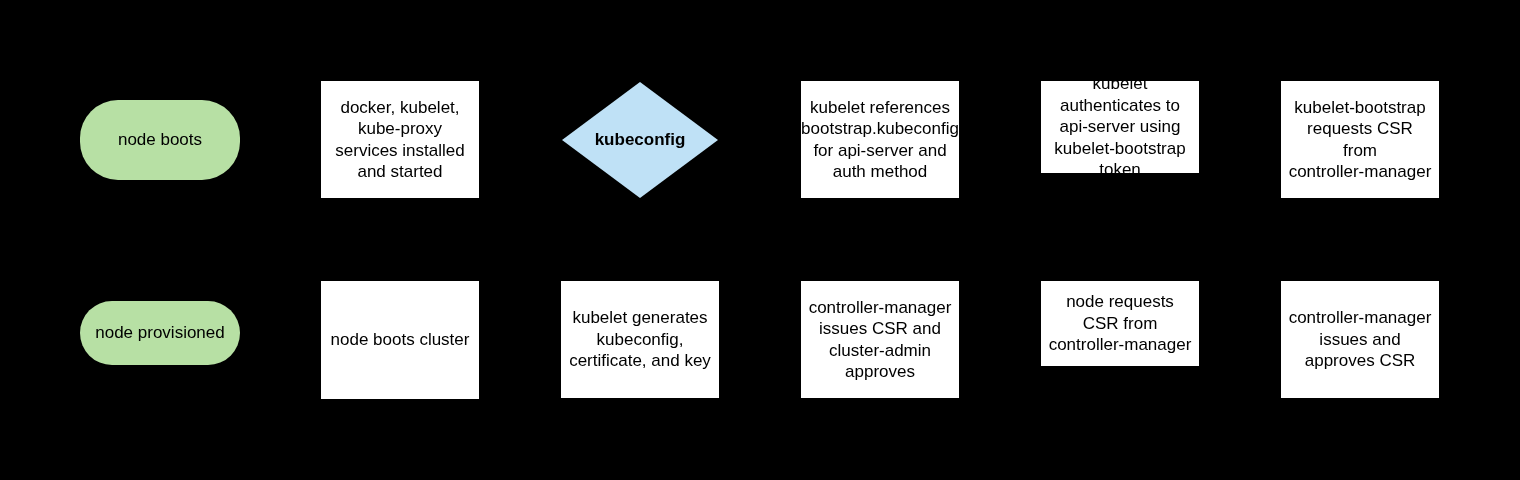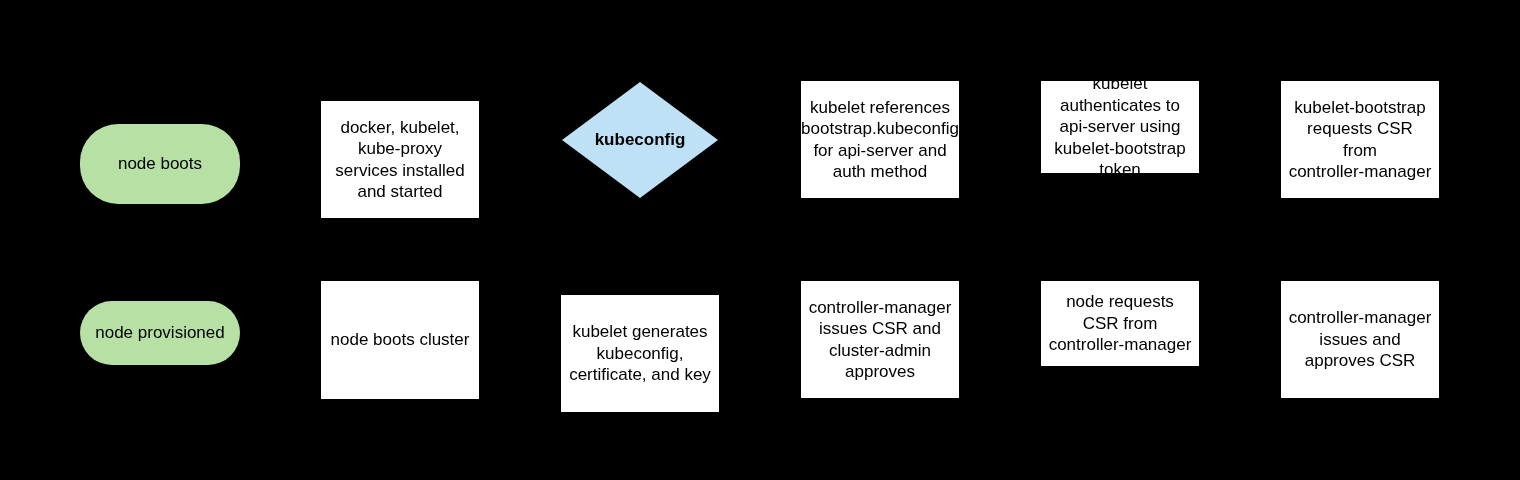--- a/index.html
+++ b/index.html
@@ -35,7 +35,7 @@
     <span class="label">node boots</span>
   </div>
 
-  <div class="node process" style="left:321px; top:81px; width:158px; height:117px;margin-top:20px;">
+  <div class="node process" style="left:321px; top:81px; width:158px; height:117px;">
     <span class="label">docker, kubelet,
 kube-proxy
 services installed

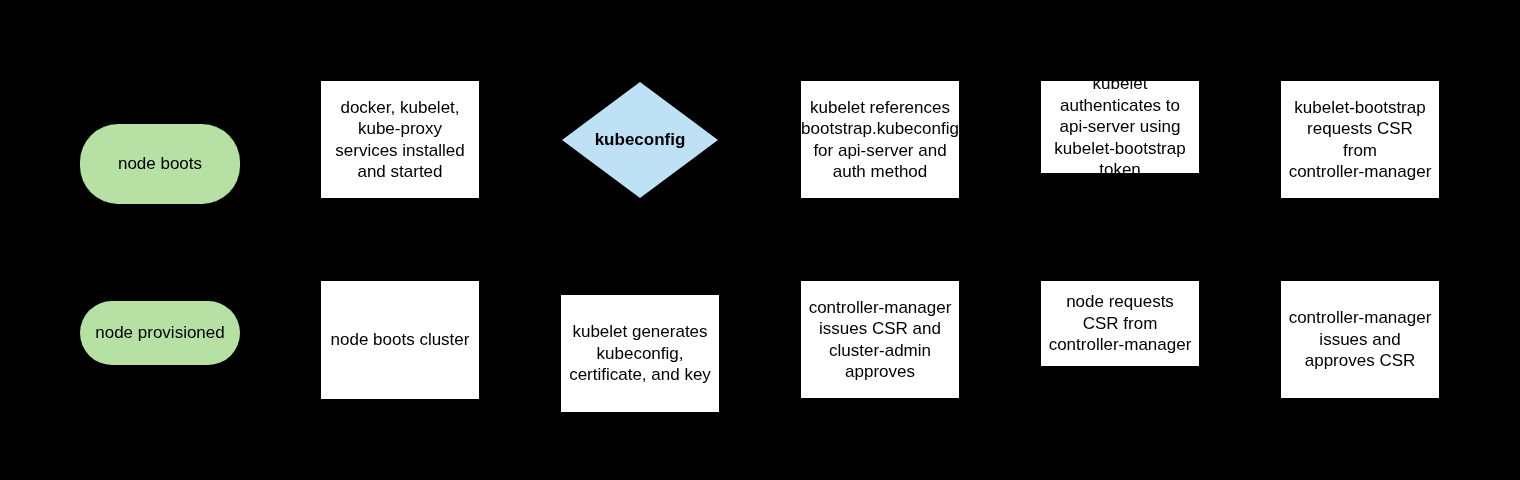--- a/index.html
+++ b/index.html
@@ -31,7 +31,7 @@
 
 <div class="canvas">
 
-  <div class="node terminator" style="left:80px; top:100px; width:160px; height:80px;margin-top:24px;">
+  <div class="node terminator" style="left:80px; top:100px; width:160px; height:80px;">
     <span class="label">node boots</span>
   </div>
 

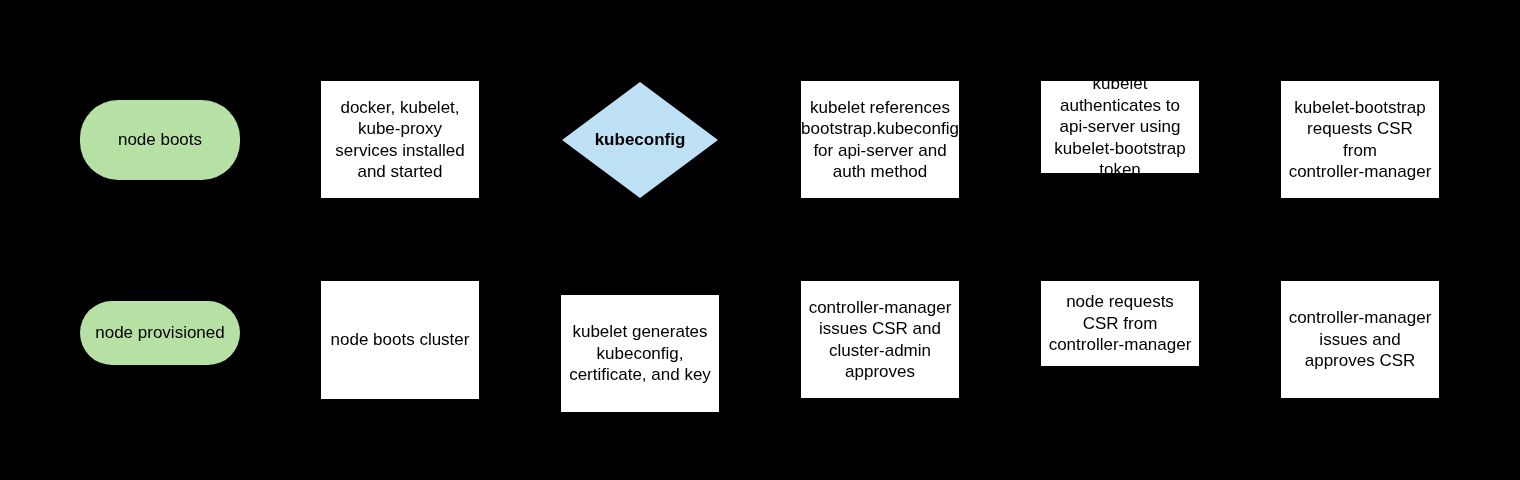--- a/index.html
+++ b/index.html
@@ -76,7 +76,7 @@
     <span class="label">node boots cluster</span>
   </div>
 
-  <div class="node process" style="left:561px; top:295px; width:158px; height:117px;">
+  <div class="node process" style="left:561px; top:281px; width:158px; height:117px;">
     <span class="label">kubelet generates
 kubeconfig,
 certificate, and key</span>

